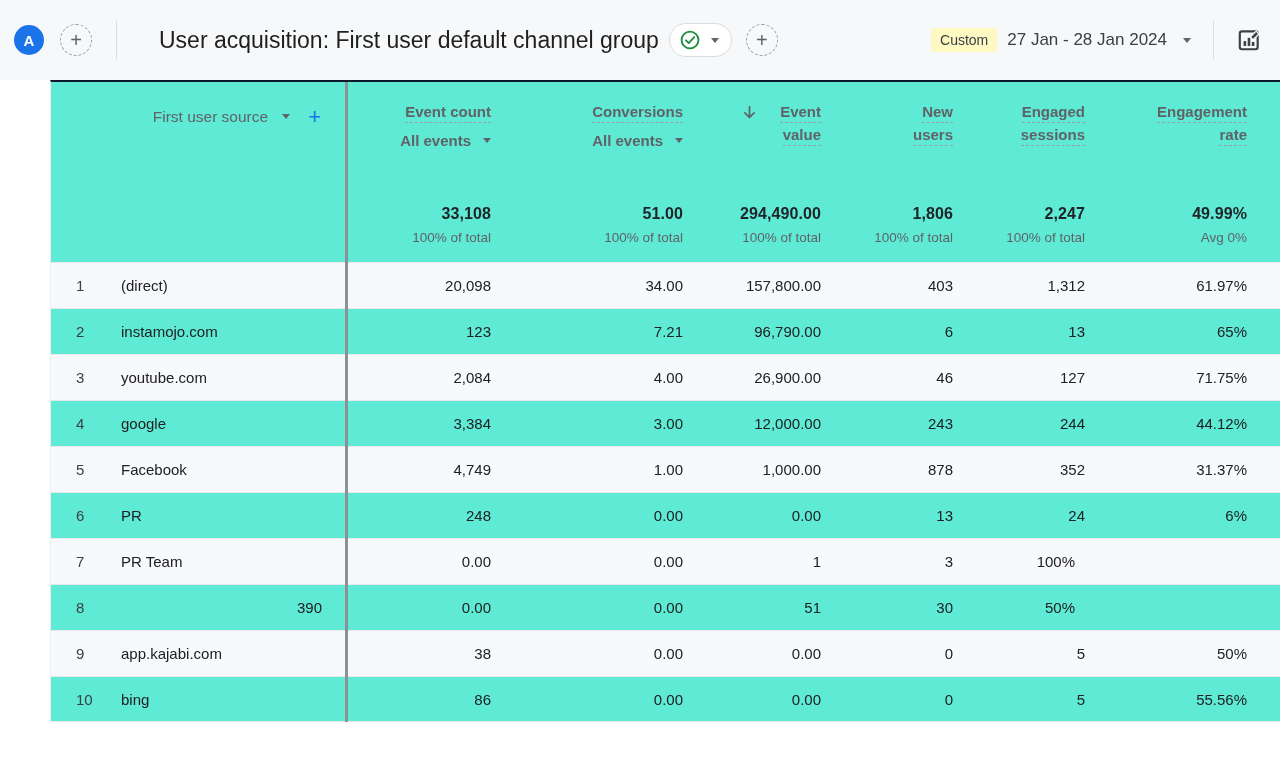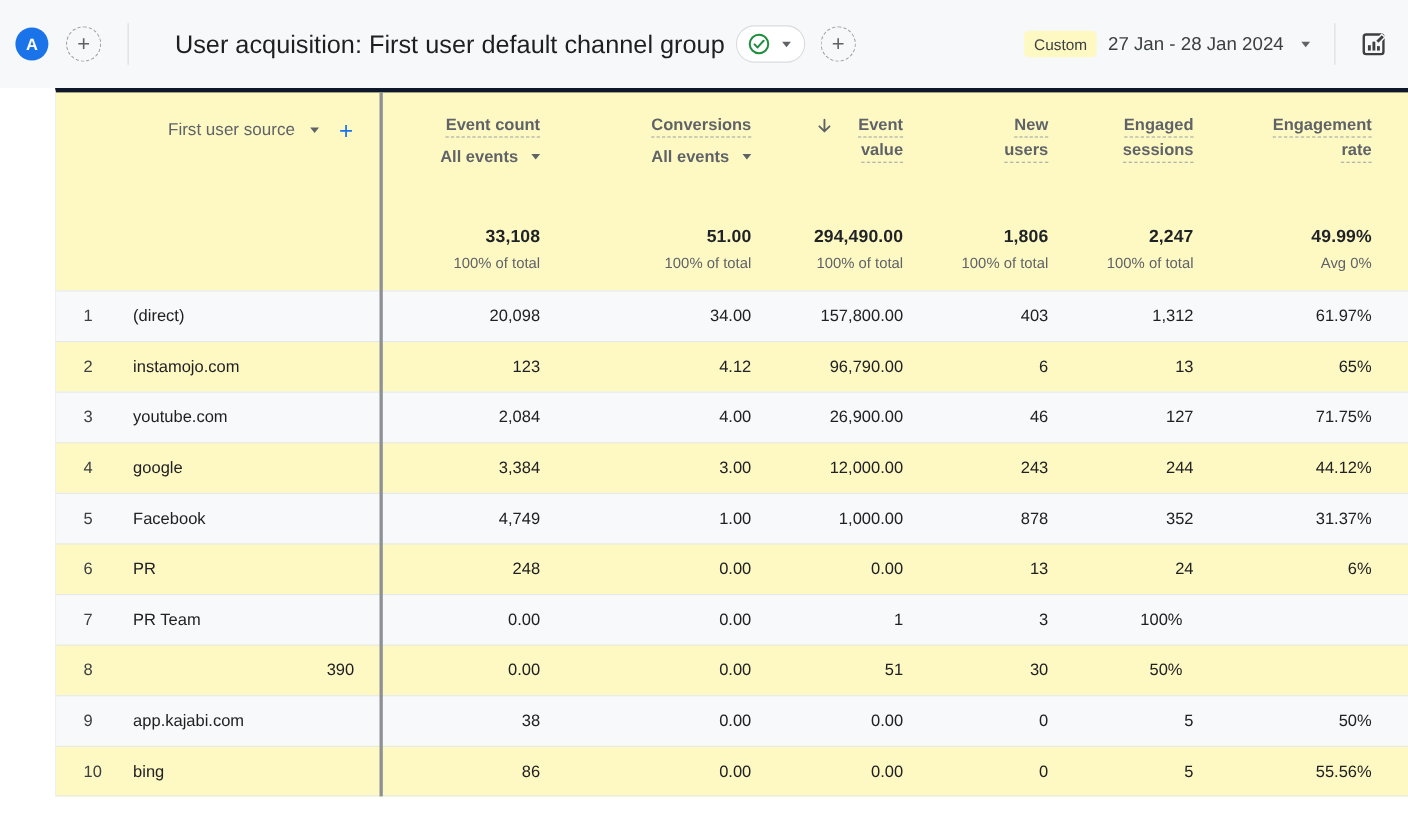--- a/index.html
+++ b/index.html
@@ -32,8 +32,8 @@
                    justify-content:center; cursor:pointer; }
 
   
-  .table-wrap { position:relative; margin-left:50px; width:1230px; border-top:4px solid #0f172a;
-                border-left:1px solid #eceef0; background:#fef9c3; }
+  .table-wrap { position:relative; margin-left:50px; width:1230px; border-top:2px solid #0f172a;
+                border-left:1px solid #eceef0; background:#5eead4; }
   .col-divider { position:absolute; left:294px; top:0; bottom:0; width:2.5px; background:#8c9196; z-index:3; }
 
   .thead { display:grid; grid-template-columns:295px 169px 192px 138px 132px 132px 172px; height:113px; }

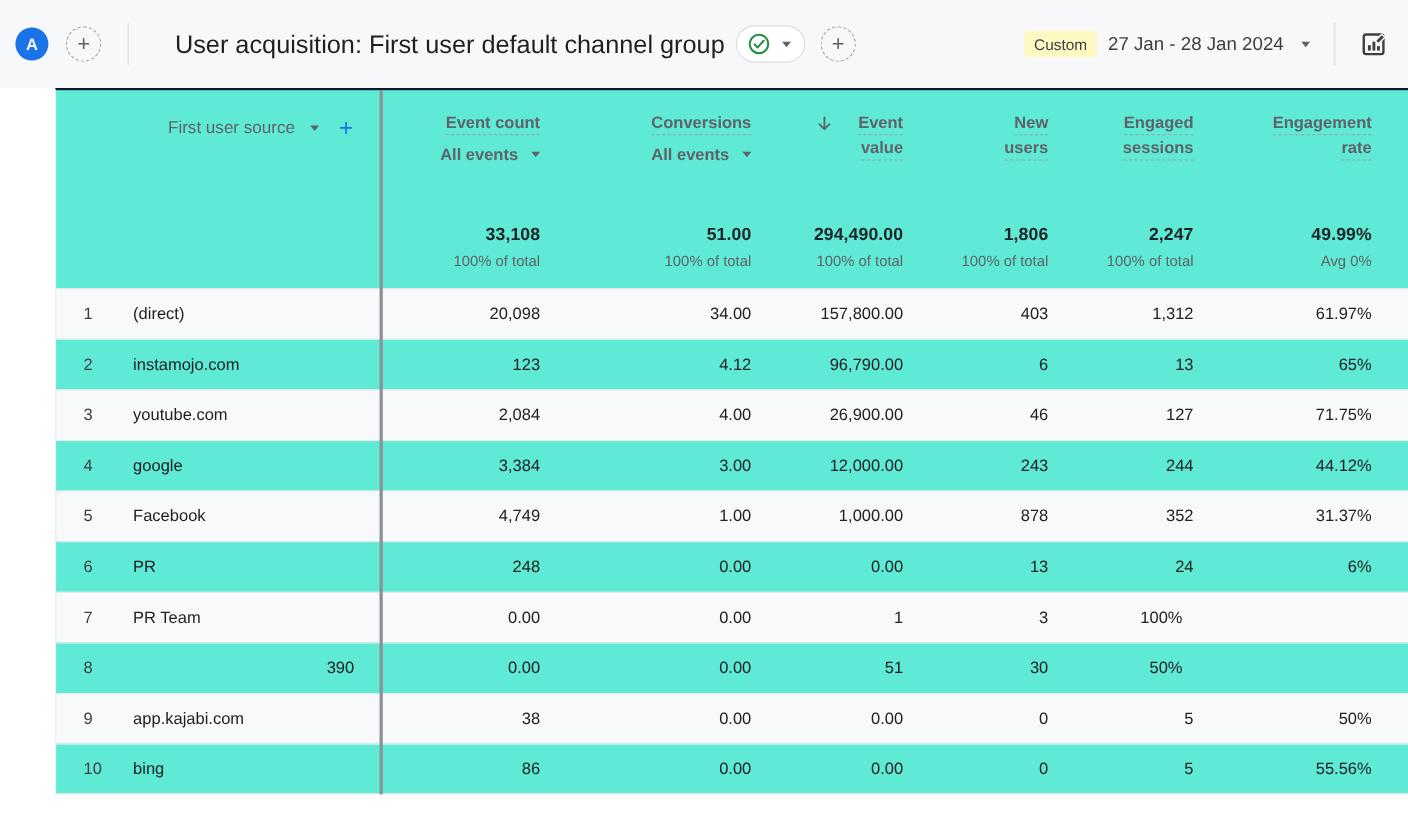--- a/index.html
+++ b/index.html
@@ -208,7 +208,7 @@
     <div class="cell num">2</div>
     <div class="cell source">instamojo.com</div>
     <div class="cell metric m0">123</div>
-    <div class="cell metric m1">4.12</div>
+    <div class="cell metric m1">7.21</div>
     <div class="cell metric m2">96,790.00</div>
     <div class="cell metric m3">6</div>
     <div class="cell metric m4">13</div>

